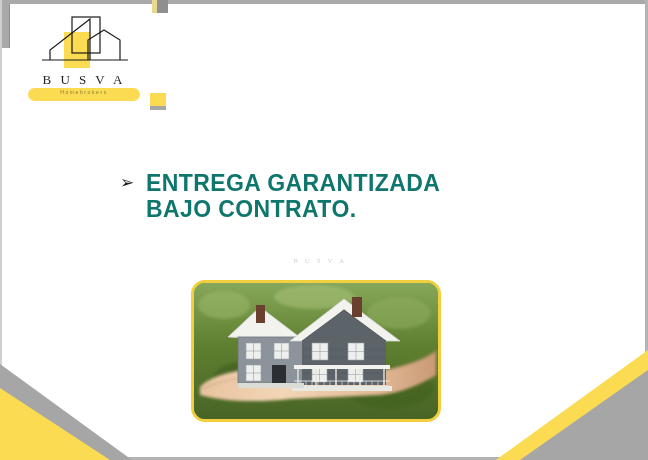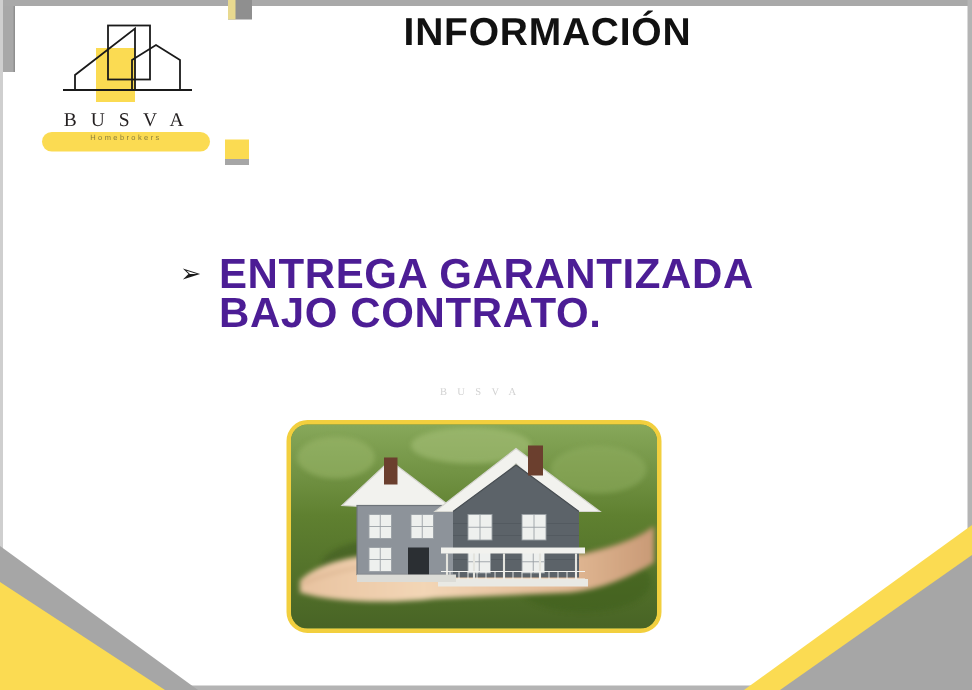--- a/index.html
+++ b/index.html
@@ -228,7 +228,6 @@
     <div class="logo-sub">Homebrokers</div>
   </div>
 
-  <div class="title">INFORMACIÓN</div>
 
   <div class="bullet-row">
     <div class="bullet-glyph">➢</div>

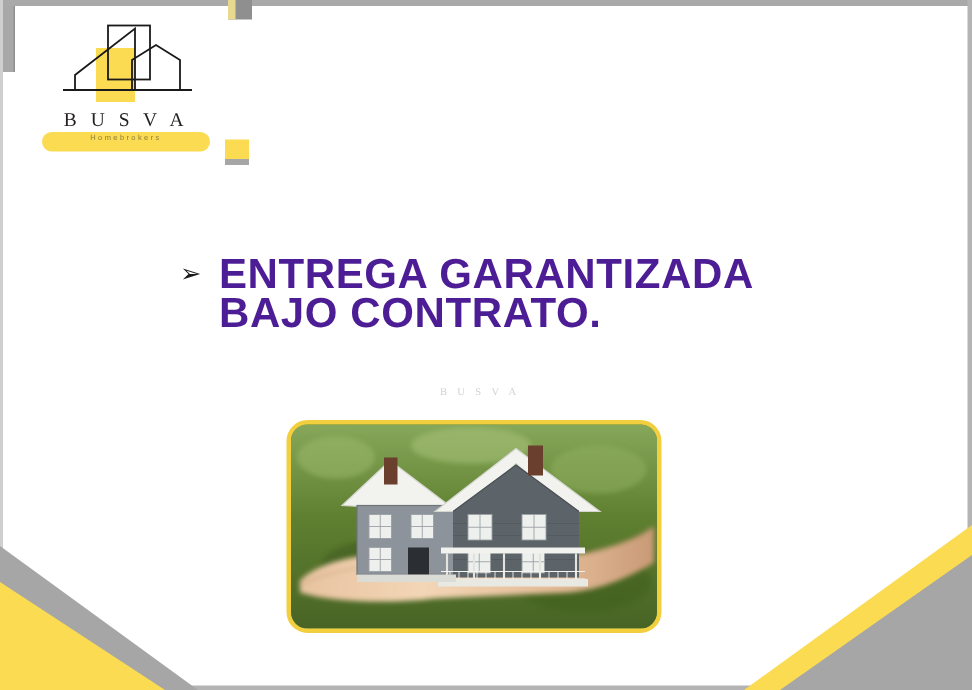--- a/index.html
+++ b/index.html
@@ -148,10 +148,10 @@
     color: #1a1a1a;
   }
   .bullet-text {
-    font-size: 28px;
+    font-size: 23px;
     font-weight: bold;
     line-height: 26px;
-    color: #4c1d95;
+    color: #0f766e;
     letter-spacing: 0.4px;
     white-space: pre-line;
   }

